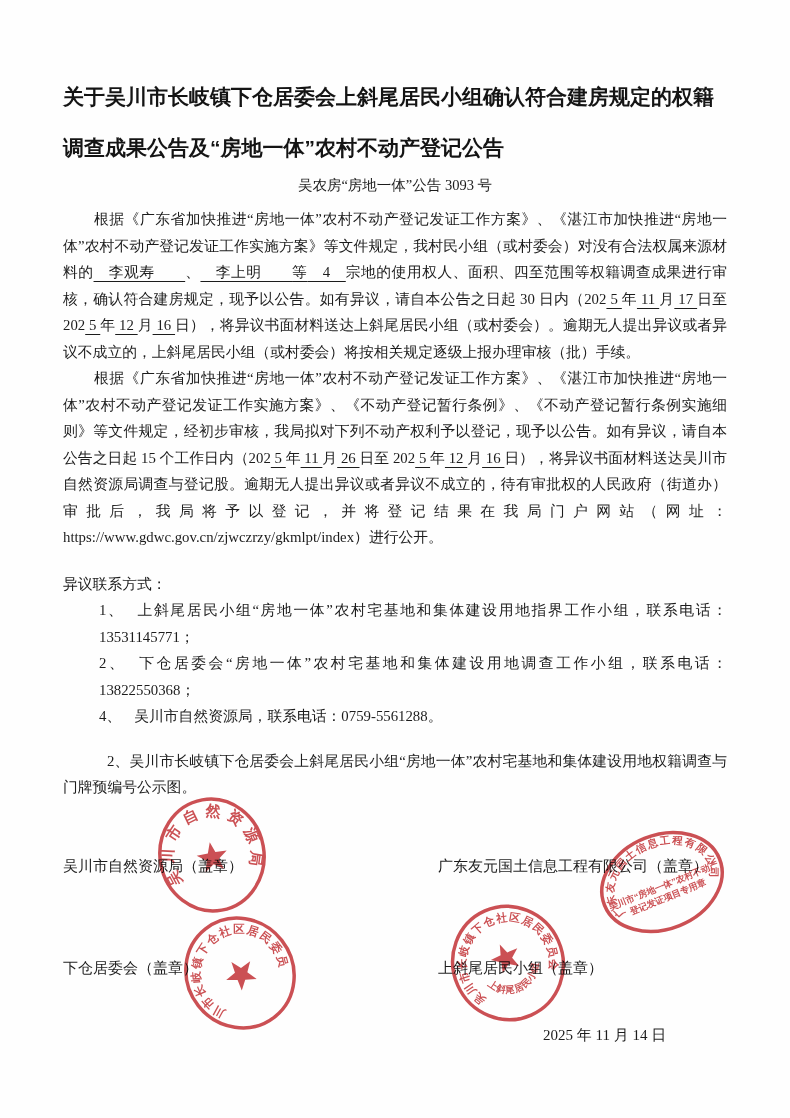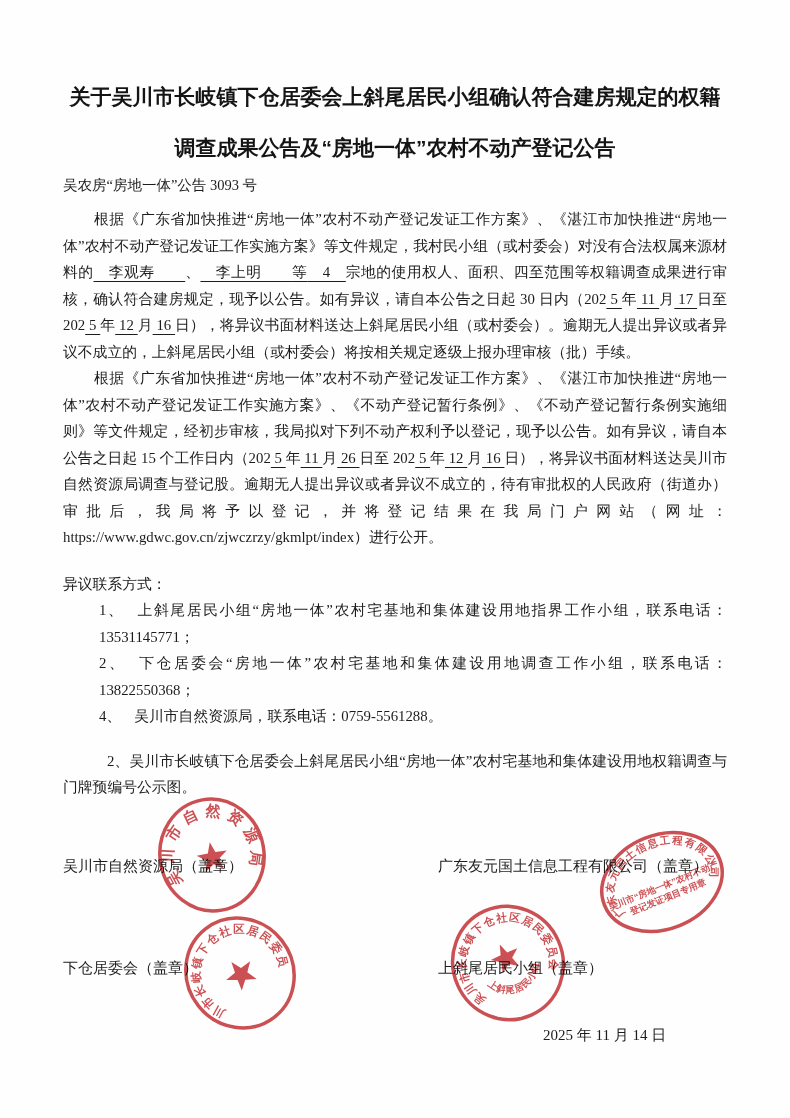--- a/index.html
+++ b/index.html
@@ -24,7 +24,7 @@
     font-weight: 700;
     font-size: 21px;
     line-height: 51px;
-    text-align: center;
+    text-align: left;
     color: #141414;
   }
   .docnum {

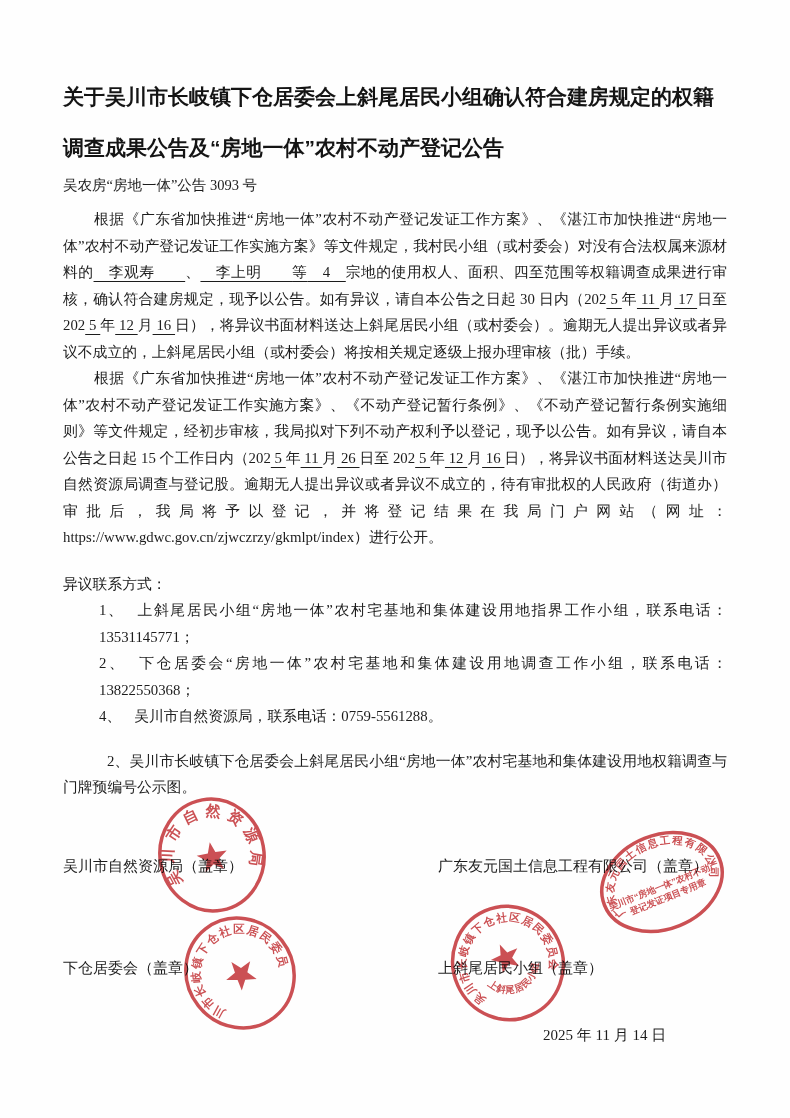--- a/index.html
+++ b/index.html
@@ -31,7 +31,7 @@
     margin-top: 2px;
     font-size: 14.5px;
     line-height: 20px;
-    text-align: left;
+    text-align: center;
   }
   .para {
     margin: 0;

